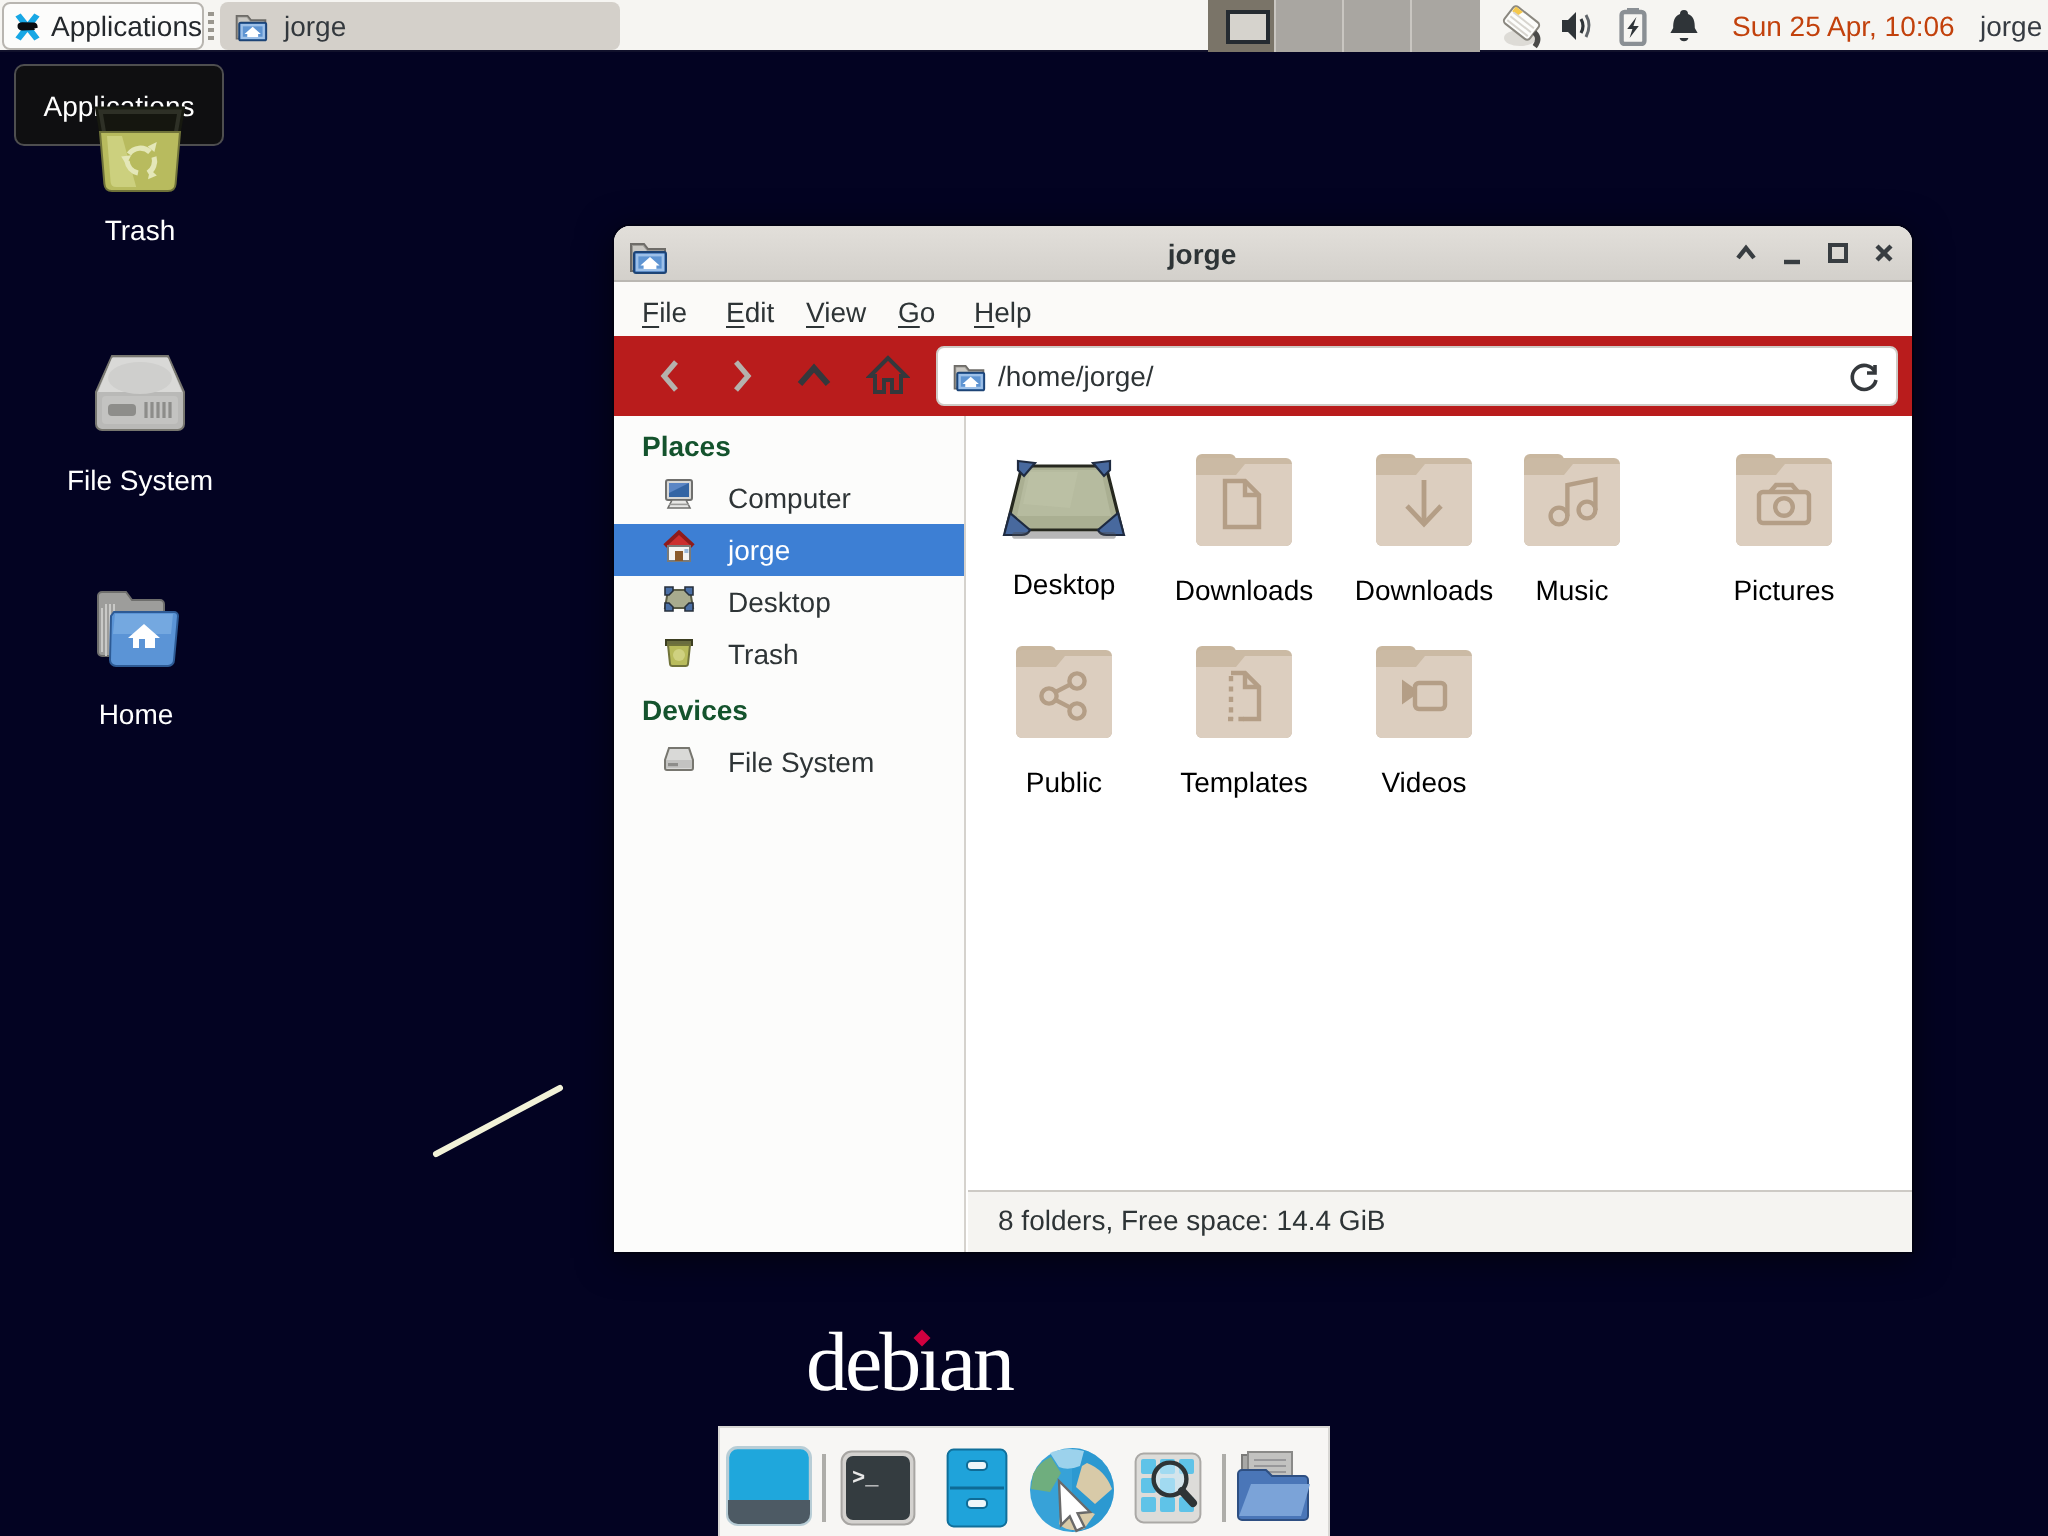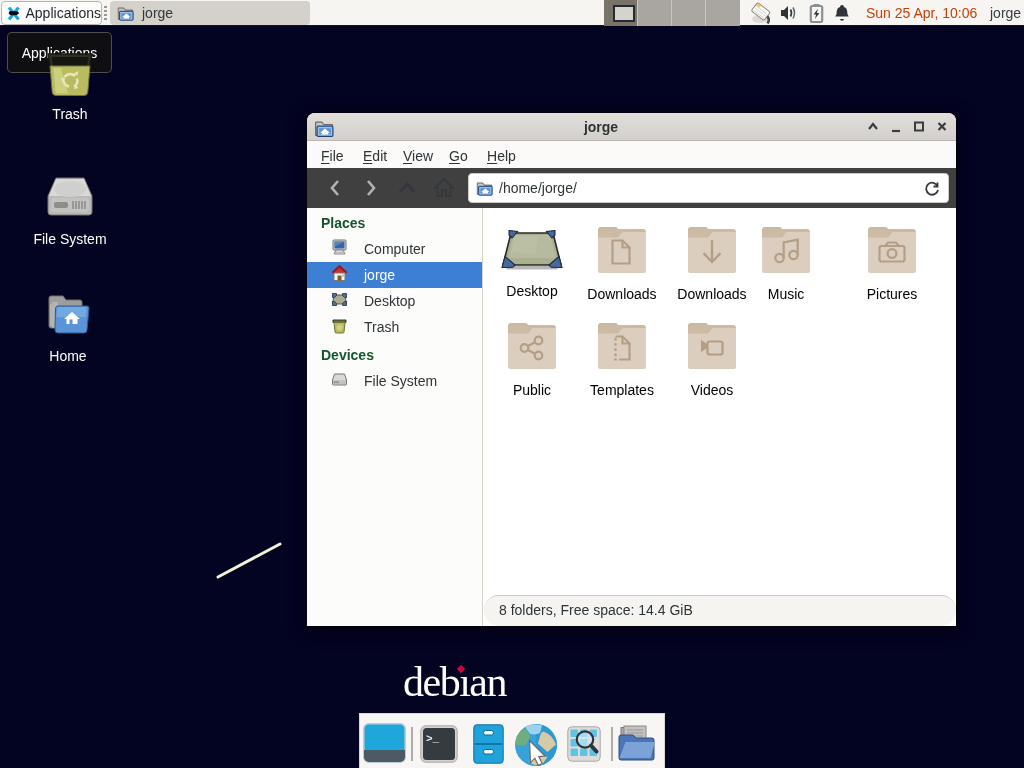--- a/index.html
+++ b/index.html
@@ -36,7 +36,7 @@
 #menubar { position:absolute; left:0; top:29px; width:649px; height:28px; background:#fbfaf8; }
 .menu { position:absolute; top:0; height:28px; line-height:28px; font-size:14px; color:#2e3436; }
 .menu u { text-decoration:underline; text-underline-offset:2px; }
-#toolbar { position:absolute; left:0; top:55px; width:649px; height:40px; background:#404040; }
+#toolbar { position:absolute; left:0; top:55px; width:649px; height:40px; background:#b91c1c; }
 #pathbar { position:absolute; left:161px; top:5px; width:481px; height:30px; background:#ffffff; border:1px solid #cecbc6; border-radius:4px; display:flex; align-items:center; }
 #pathtext { font-size:14px; color:#2e3436; margin-left:6px; }
 #content { position:absolute; left:0; top:95px; width:649px; height:418px; background:#ffffff; }

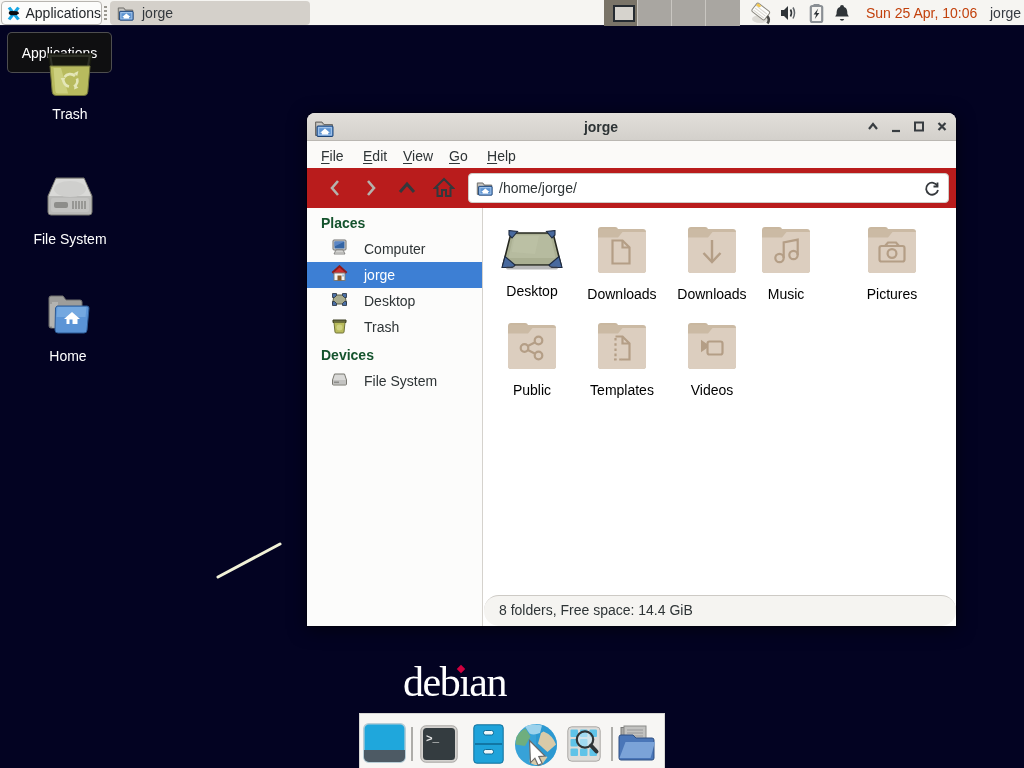--- a/index.html
+++ b/index.html
@@ -45,7 +45,7 @@
 .srow { height:26px; display:flex; align-items:center; padding-left:24px; font-size:14px; color:#2e3436; }
 .srow.sel { background:#3d7fd4; color:#ffffff; }
 .srow svg, .srow .si { margin-right:8px; }
-#statusbar { position:absolute; left:177px; top:482px; width:472px; height:31px; background:#f5f4f1; border-top:1px solid #cdcac5; line-height:29px; font-size:14px; color:#2e3436; padding-left:15px;border-radius:15px; }
+#statusbar { position:absolute; left:177px; top:482px; width:472px; height:31px; background:#f5f4f1; border-top:1px solid #cdcac5; line-height:29px; font-size:14px; color:#2e3436; padding-left:15px; }
 
 
 .fitem { position:absolute; width:86px; text-align:center; }

